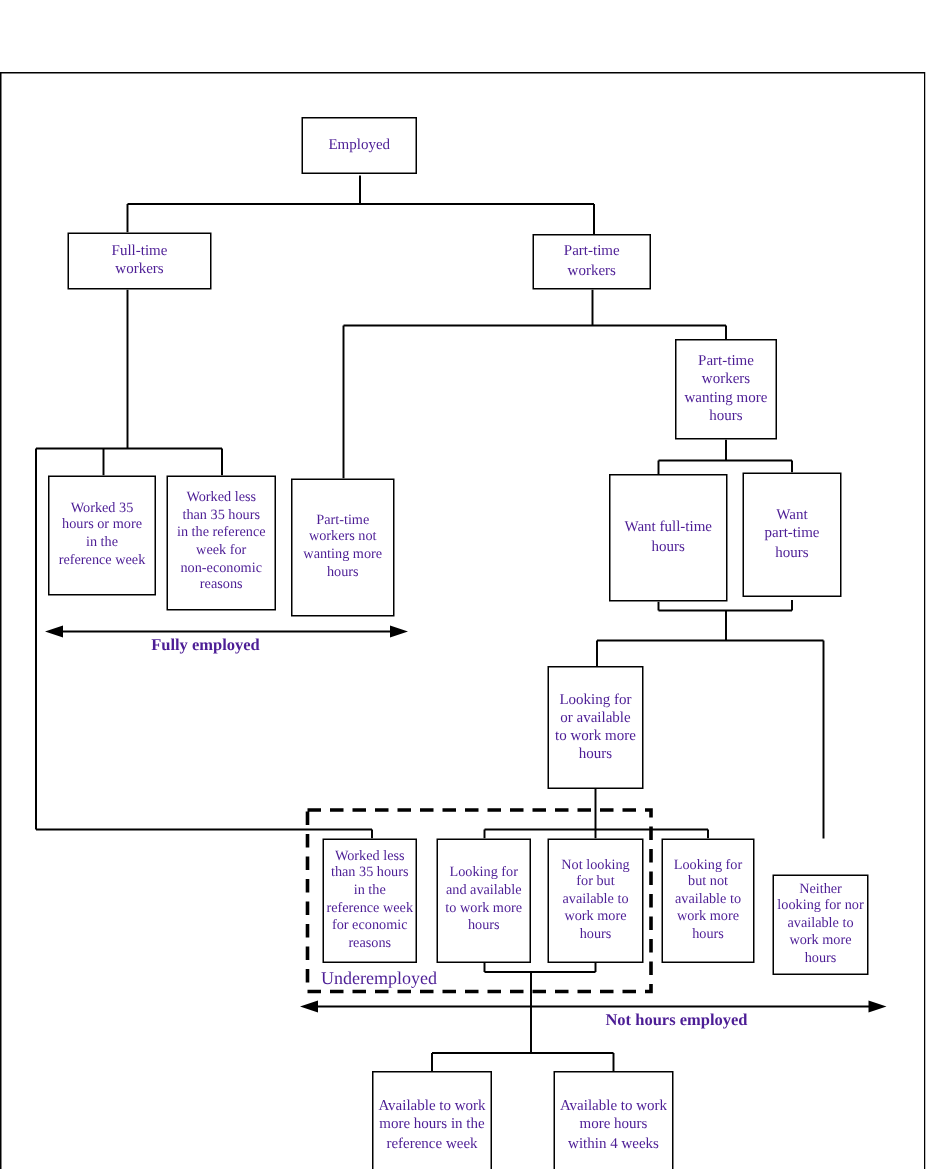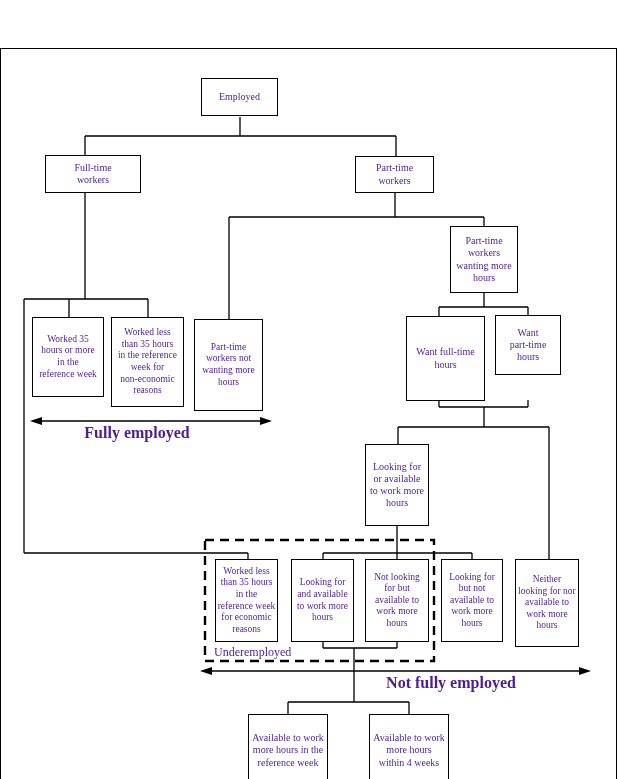--- a/index.html
+++ b/index.html
@@ -130,7 +130,7 @@
 hours</span>
   </div>
 
-  <div class="node" style="left:494px;top:266px;width:66px;height:60px;">
+  <div class="node" style="left:494px;top:266px;width:66px;height:83px;">
     <span>Want
 part-time
 hours</span>

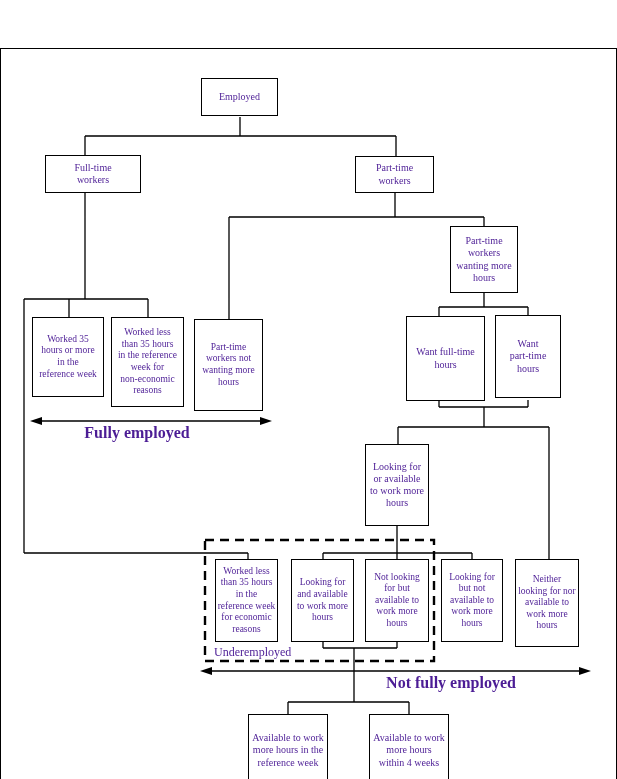--- a/index.html
+++ b/index.html
@@ -37,7 +37,7 @@
   .arrow-label {
     position: absolute;
     font-weight: bold;
-    font-size: 16px;
+    font-size: 11px;
     text-align: center;
   }
   .region-label {

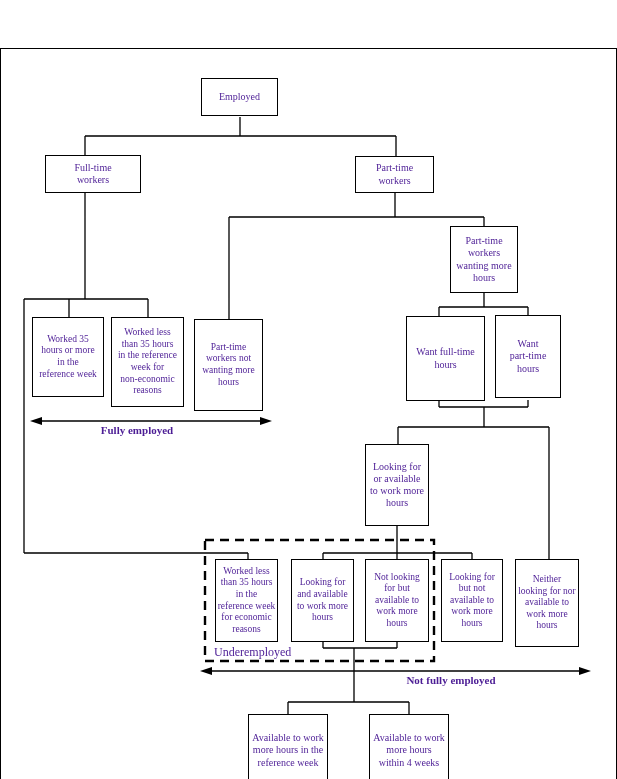--- a/index.html
+++ b/index.html
@@ -175,7 +175,7 @@
 hours</span>
   </div>
 
-  <div class="node small" style="left:514px;top:510px;width:64px;height:88px;">
+  <div class="node small" style="left:514px;top:534px;width:64px;height:67px;">
     <span>Neither
 looking for nor
 available to

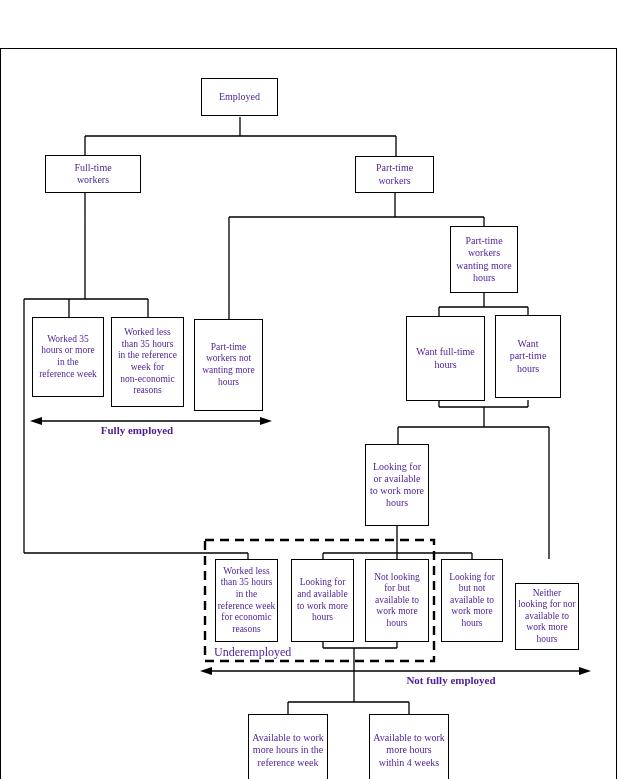--- a/index.html
+++ b/index.html
@@ -197,7 +197,7 @@
 
   <div class="arrow-label" style="left:36px;top:375px;width:200px;">Fully employed</div>
 
-  <div class="arrow-label" style="left:350px;top:625px;width:200px;">Not fully employed</div>
+  <div class="arrow-label" style="left:350px;top:625px;width:200px;">Not hours employed</div>
 
   <div class="region-label" style="left:213px;top:596px;">Underemployed</div>
 

